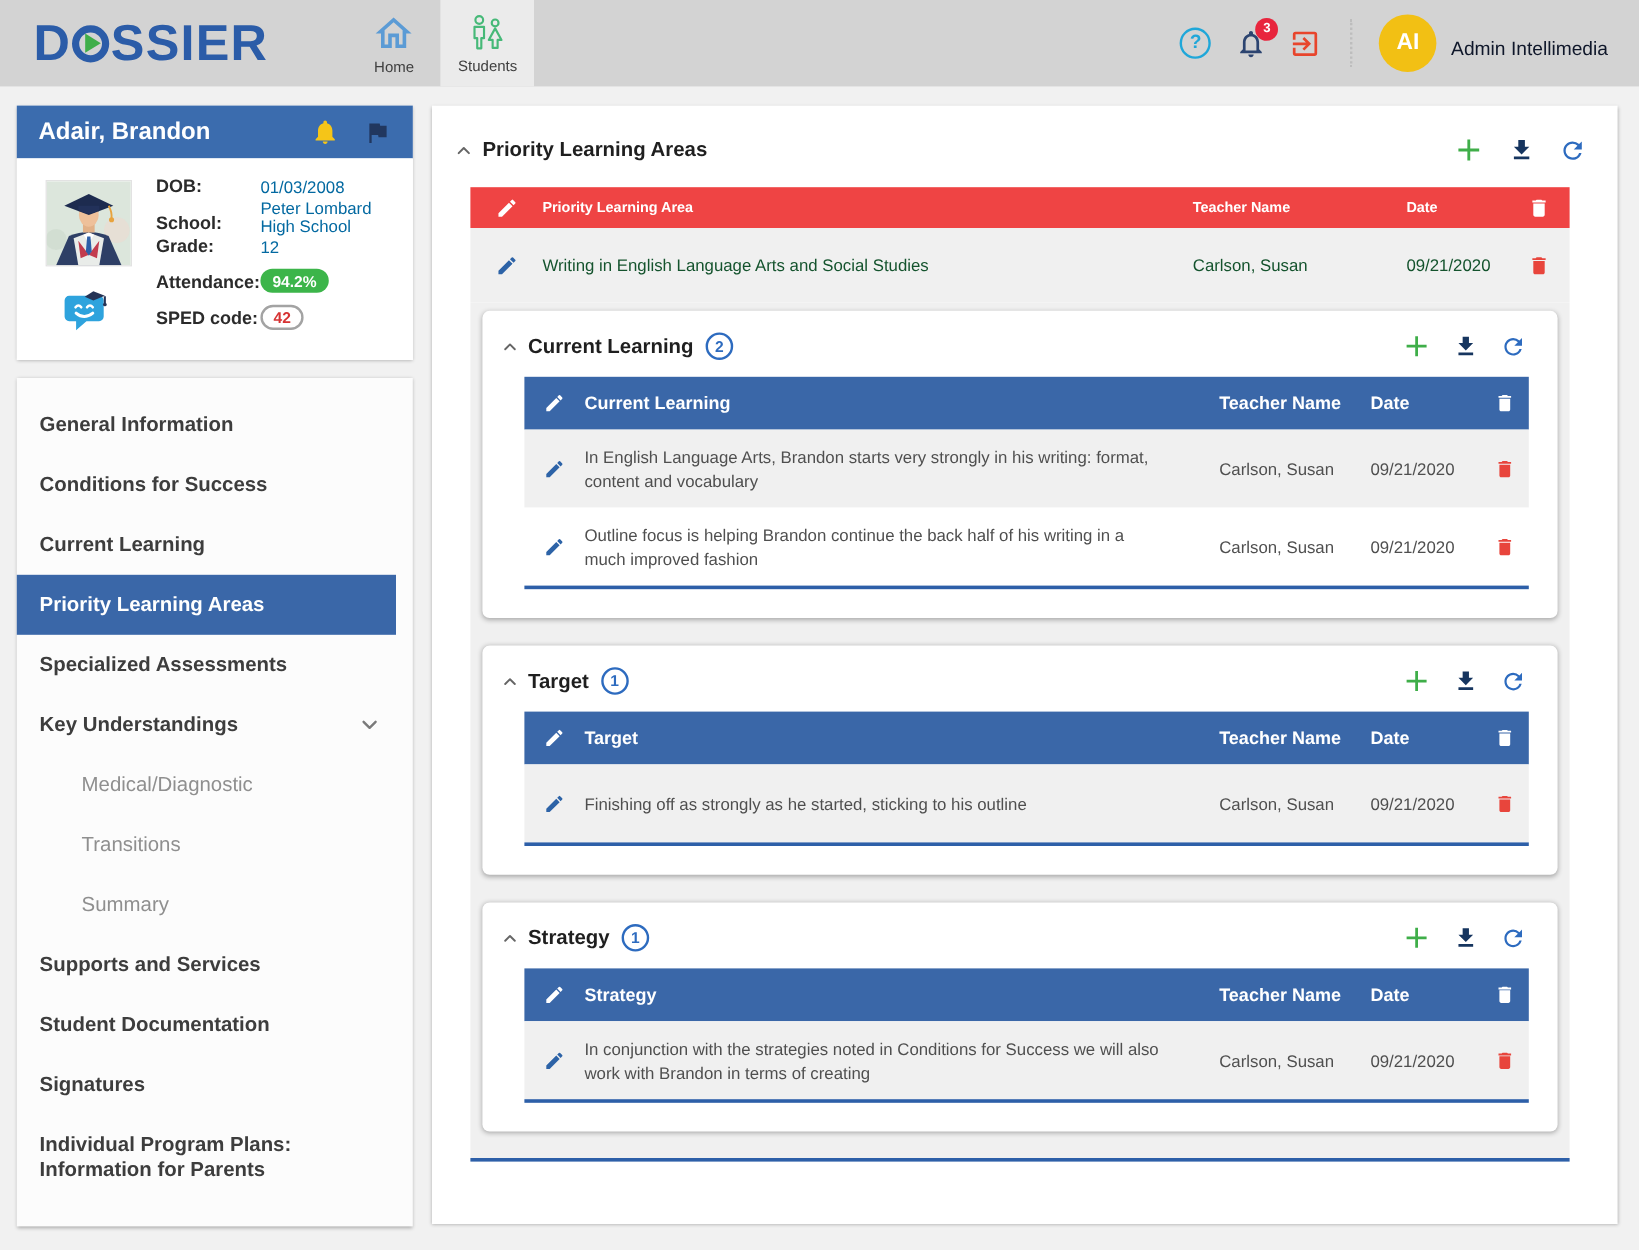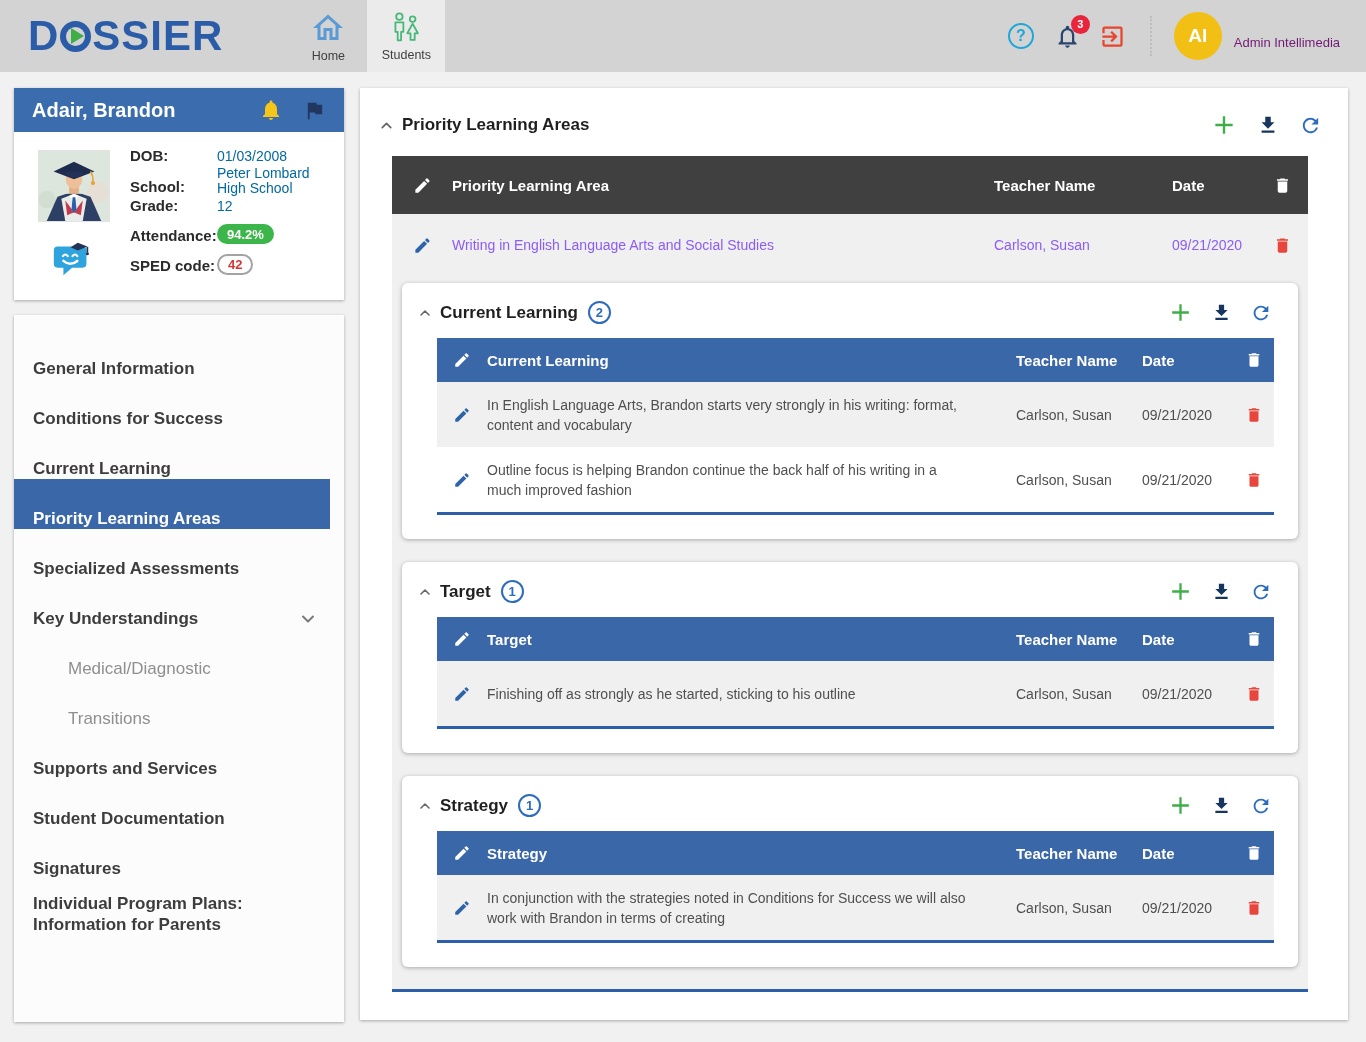--- a/index.html
+++ b/index.html
@@ -26,7 +26,7 @@
   .logout-wrap { margin-left:18px; cursor:pointer; }
   .top-divider { width:0; height:40px; border-left:2px dotted #bdbdbd; margin:0 22px 0 24px; }
   .avatar { width:48px; height:48px; border-radius:50%; background:#f2c014; color:#fff; font-weight:700; font-size:19px; display:flex; align-items:center; justify-content:center; cursor:pointer; }
-  .user-name { margin-left:12px; font-size:13px; color:#701a75;margin-top:12px; }
+  .user-name { margin-left:12px; font-size:16px; color:#0f172a;margin-top:12px; }
 
   
   .stu-card { position:absolute; left:14px; top:88px; width:330px; background:#fff; box-shadow:0 1px 3px rgba(0,0,0,.3); }

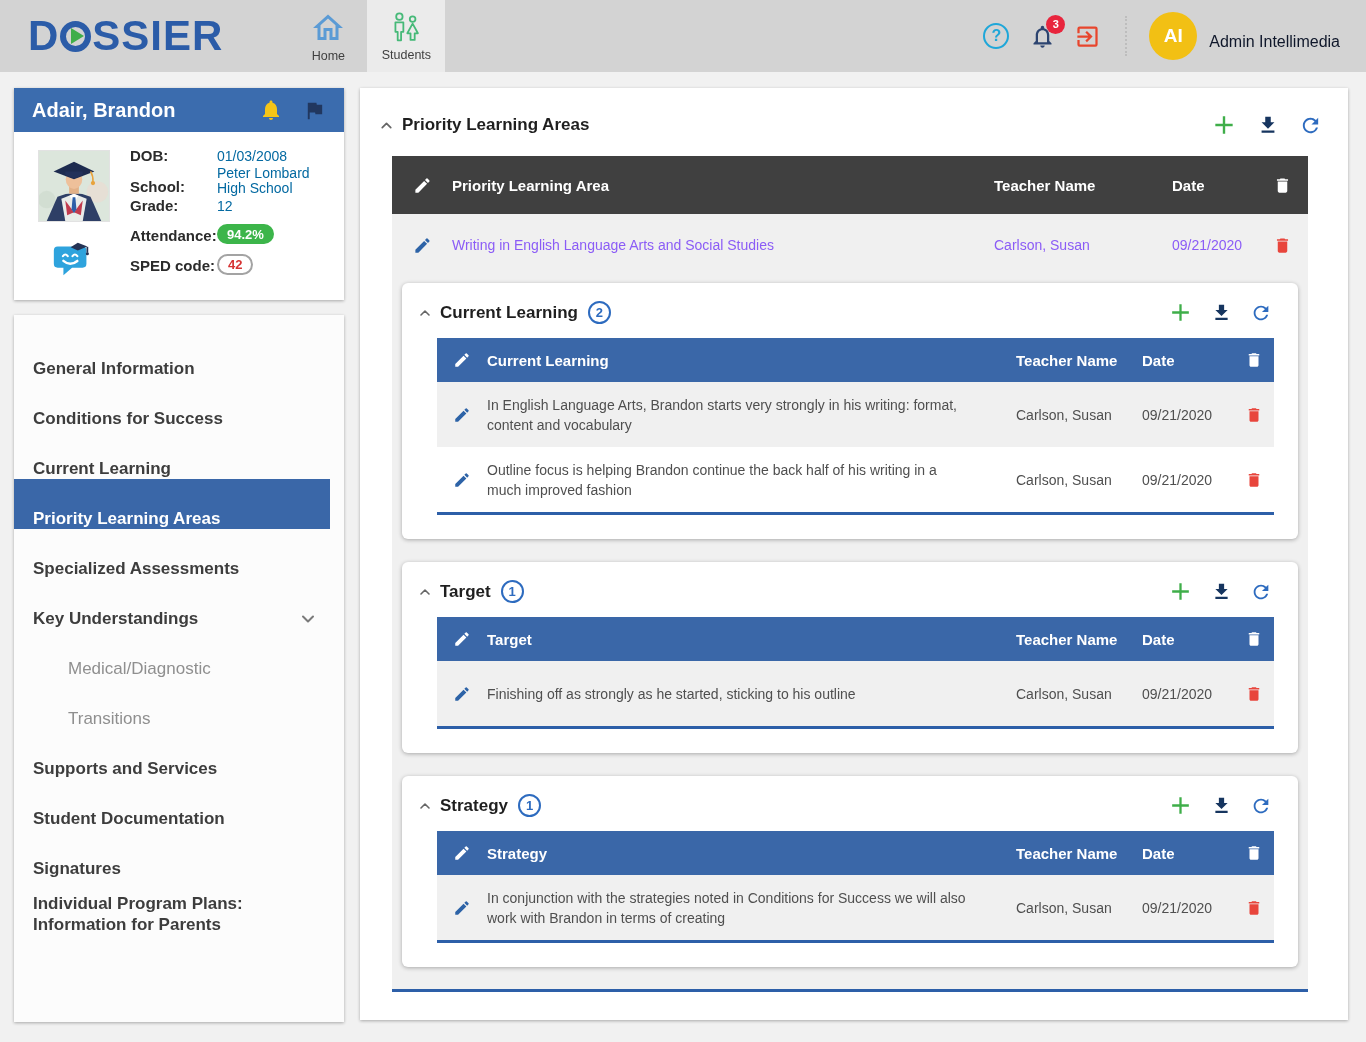--- a/index.html
+++ b/index.html
@@ -58,7 +58,7 @@
   .count-badge { min-width:23px; height:23px; border:2px solid #2d6bbf; border-radius:50%; color:#2d6bbf; font-size:13px; font-weight:700; display:flex; align-items:center; justify-content:center; margin-left:10px; padding:0 3px; }
 
   .o-table { margin:0 40px 0 32px; }
-  .o-head { background:#404040; height:58px; display:grid; grid-template-columns:60px 1fr 182px 112px 52px; align-items:center; color:#fff; font-weight:700; font-size:15px; }
+  .o-head { background:#ef4444; height:34px; display:grid; grid-template-columns:60px 1fr 182px 112px 52px; align-items:center; color:#fff; font-weight:700; font-size:12px; }
   .o-row  { background:#f0f0f0; min-height:62px; display:grid; grid-template-columns:60px 1fr 182px 112px 52px; align-items:center; font-size:14px; color:#8b5cf6; }
   .o-teacher { padding-left:32px; }
   .o-date { padding-left:28px; }

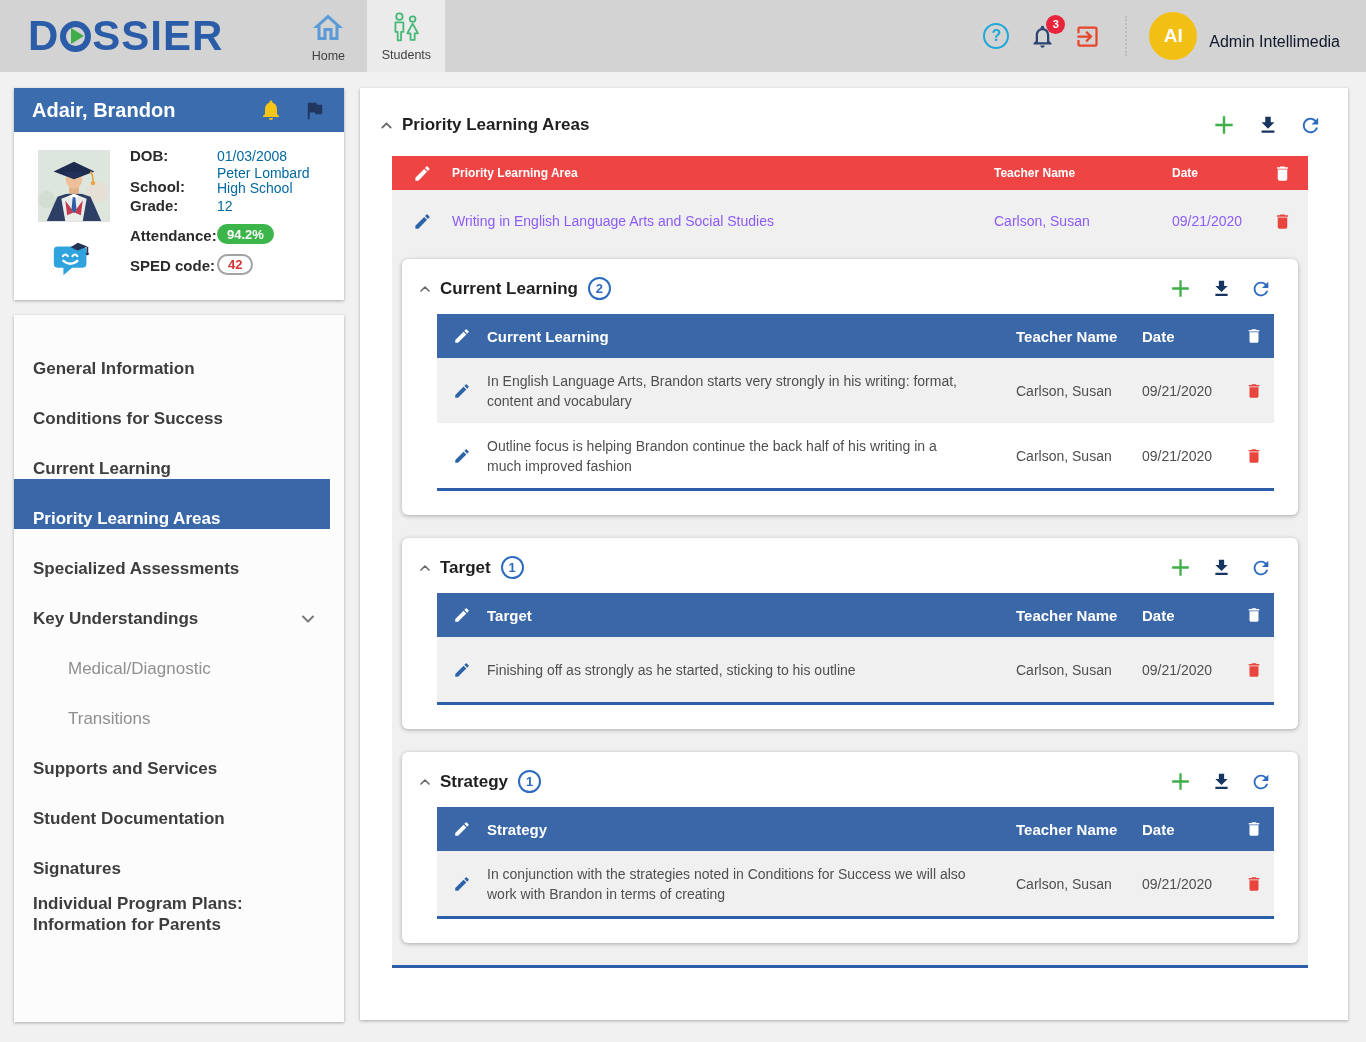--- a/index.html
+++ b/index.html
@@ -59,7 +59,7 @@
 
   .o-table { margin:0 40px 0 32px; }
   .o-head { background:#ef4444; height:34px; display:grid; grid-template-columns:60px 1fr 182px 112px 52px; align-items:center; color:#fff; font-weight:700; font-size:12px; }
-  .o-row  { background:#f0f0f0; min-height:62px; display:grid; grid-template-columns:60px 1fr 182px 112px 52px; align-items:center; font-size:14px; color:#8b5cf6; }
+  .o-row  { background:#f0f0f0; min-height:62px; display:grid; grid-template-columns:60px 1fr 182px 112px 52px; align-items:center; font-size:14px; color:#14532d; }
   .o-teacher { padding-left:32px; }
   .o-date { padding-left:28px; }
 

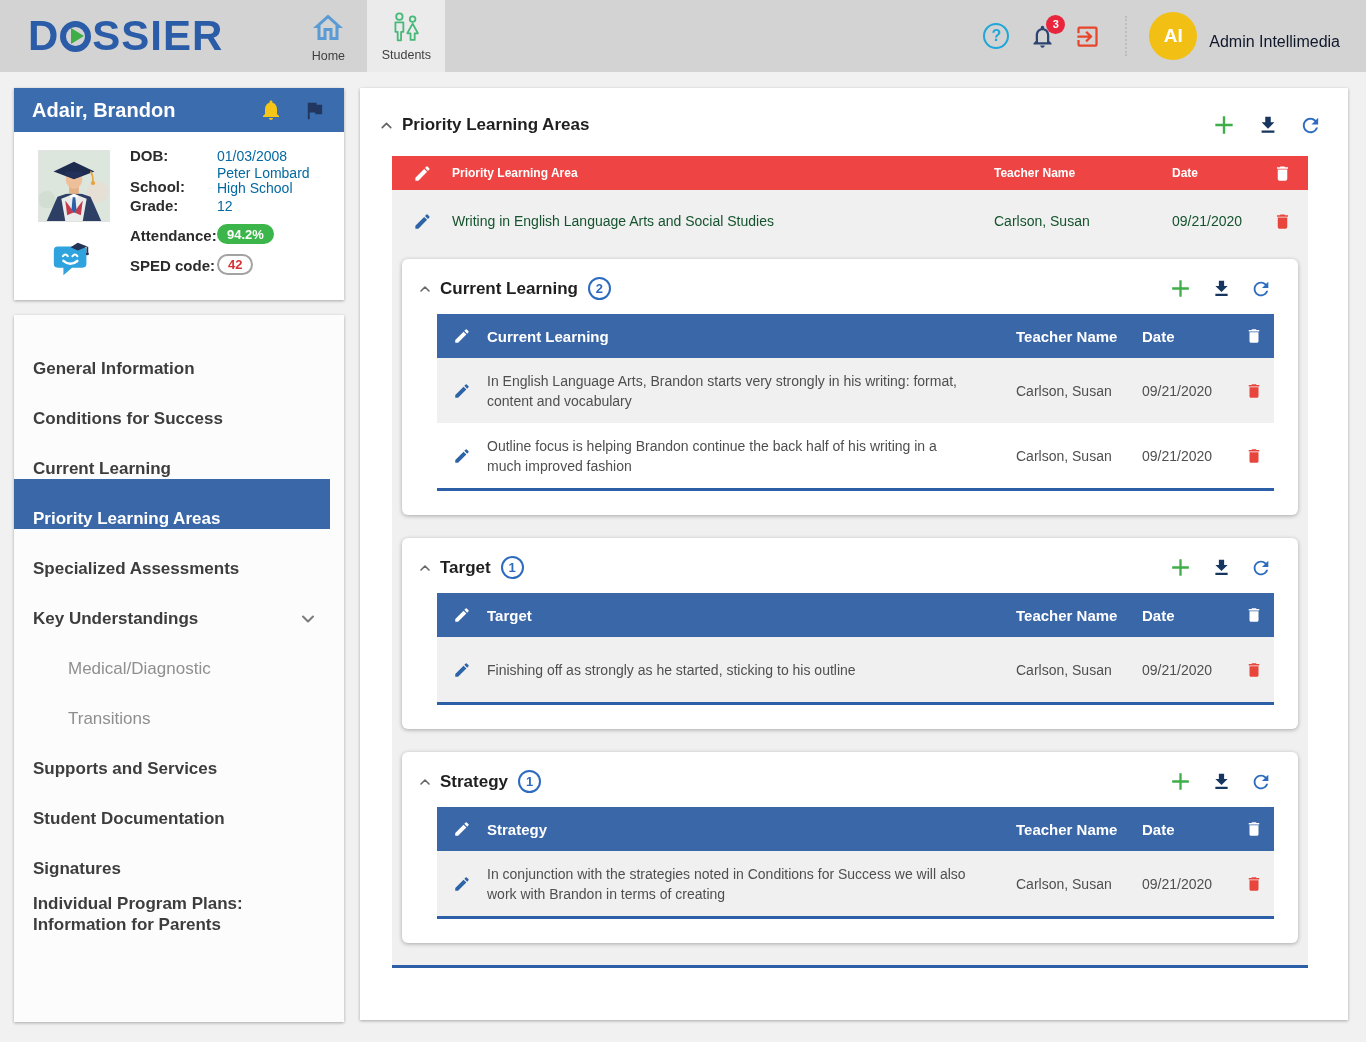--- a/index.html
+++ b/index.html
@@ -43,7 +43,7 @@
 
   
   .nav-card { position:absolute; left:14px; top:315px; width:330px; height:707px; background:#fcfcfc; box-shadow:0 1px 3px rgba(0,0,0,.3); padding-top:14px; }
-  .nav-item { height:50px; display:flex; align-items:flex-end; padding-left:19px; font-size:17px; font-weight:700; color:#3d3d3d; cursor:pointer; }
+  .nav-item { height:50px; display:flex; align-items:center; padding-left:19px; font-size:17px; font-weight:700; color:#3d3d3d; cursor:pointer; }
   .nav-item.sub { padding-left:54px; font-weight:400; color:#8f8f8f; }
   .nav-item.active { background:#3a67a8; color:#fff; width:316px; }
   .nav-item.two-line { height:70px; align-items:center; }

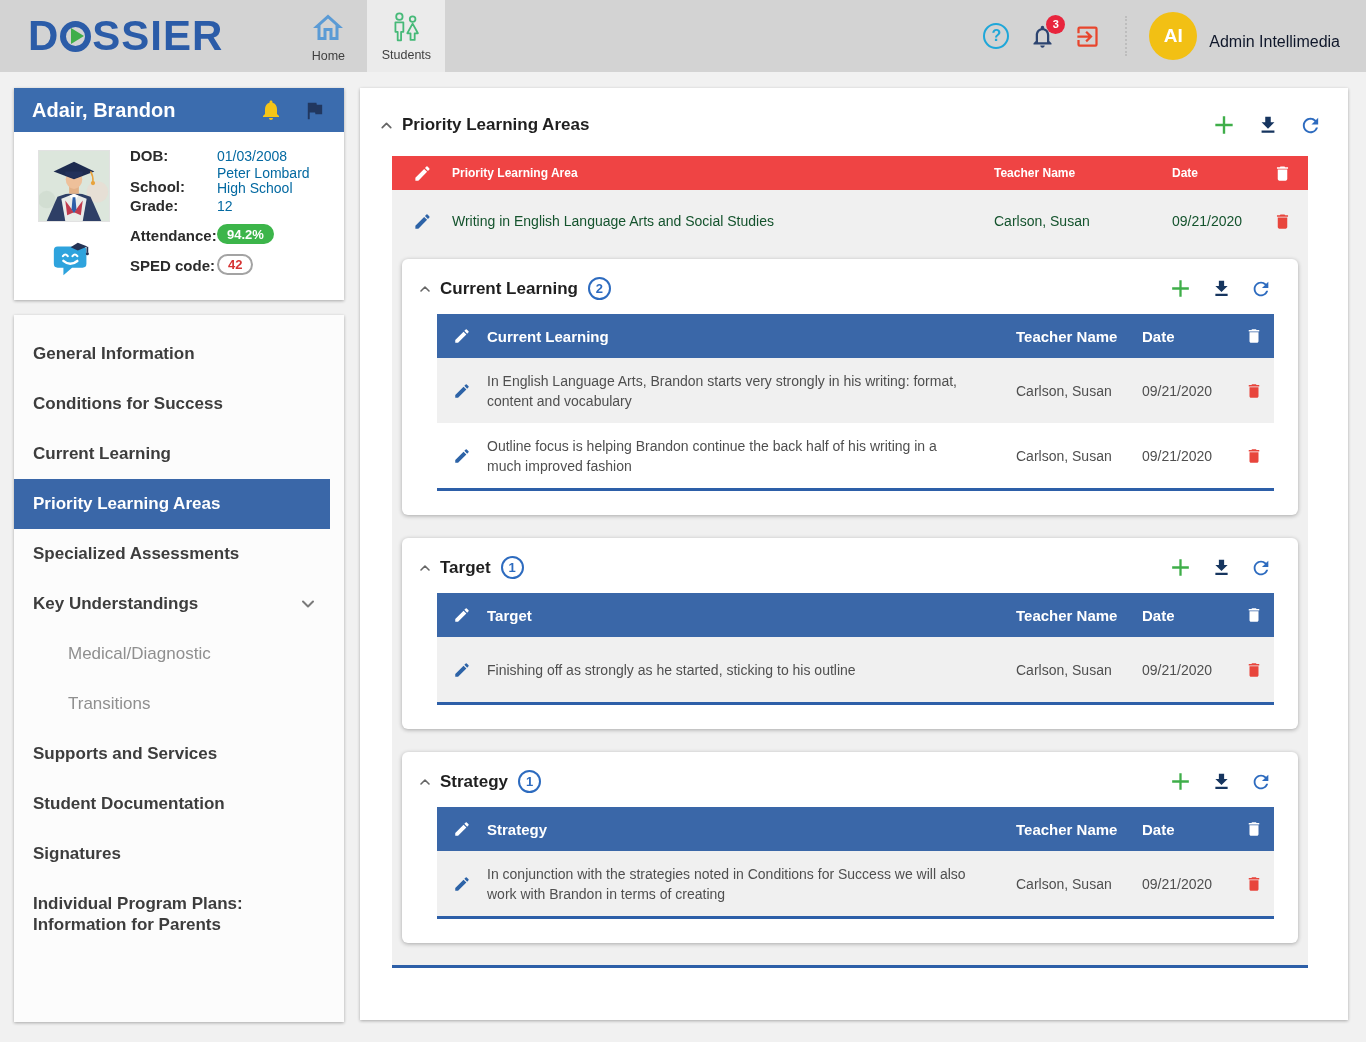--- a/index.html
+++ b/index.html
@@ -253,6 +253,9 @@
   <div class="nav-item sub">
       <span>Transitions</span>
     </div>
+  <div class="nav-item sub">
+      <span>Summary</span>
+    </div>
   <div class="nav-item">
       <span>Supports and Services</span>
     </div>

